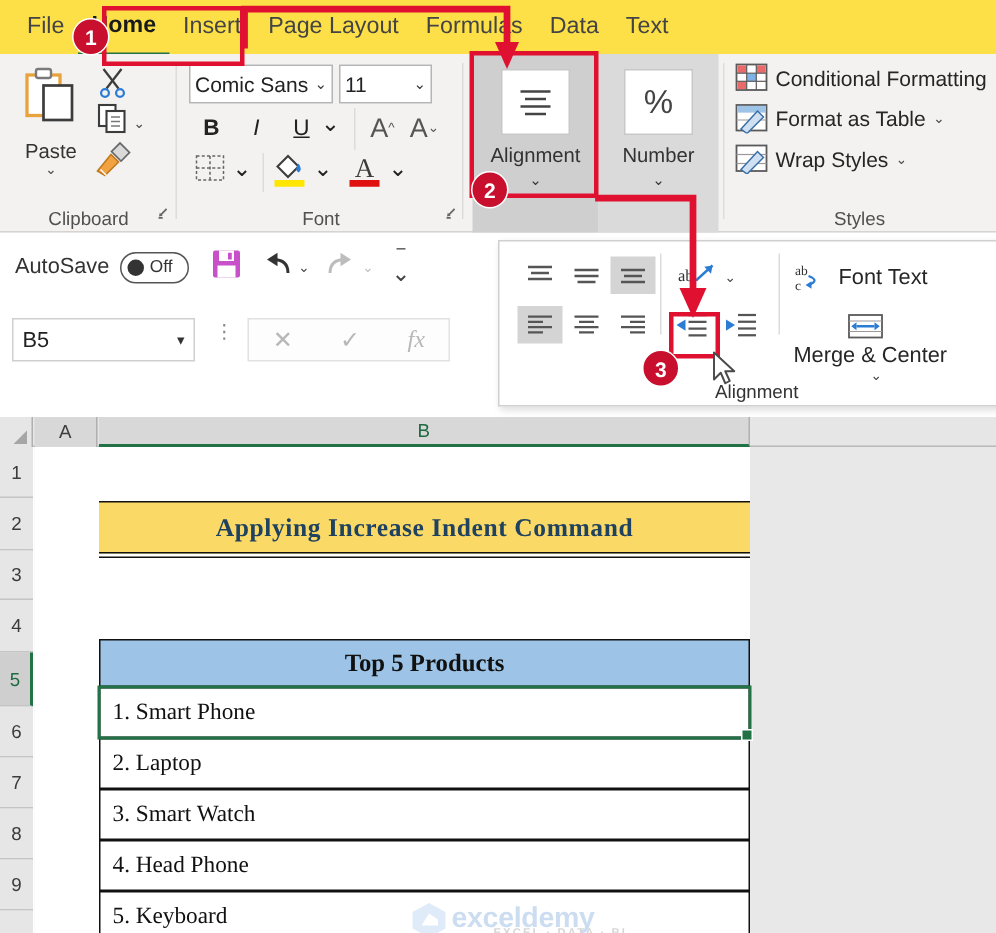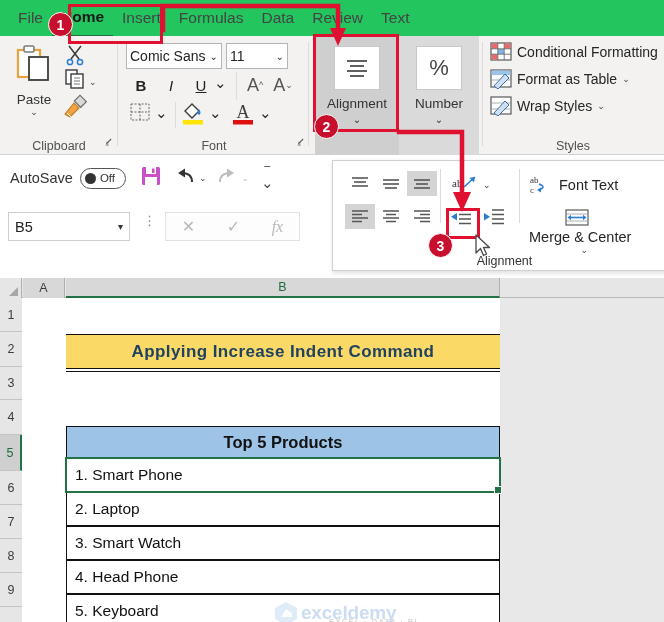--- a/index.html
+++ b/index.html
@@ -14,7 +14,7 @@
   
   .tabbar {
     position: absolute; left: 0; top: 0; width: 664px; height: 36px;
-    background: #22c55e;
+    background: #fde047;
     display: flex; align-items: center;
   }
   .tab {

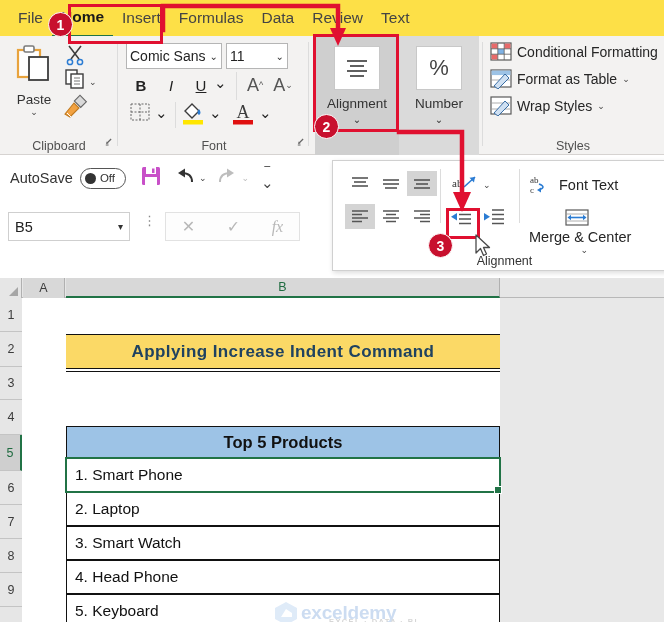--- a/index.html
+++ b/index.html
@@ -289,6 +289,7 @@
     <div class="tab first">File</div>
     <div class="tab active">Home</div>
     <div class="tab">Insert</div>
+    <div class="tab">Page Layout</div>
     <div class="tab">Formulas</div>
     <div class="tab">Data</div>
     <div class="tab">Review</div>

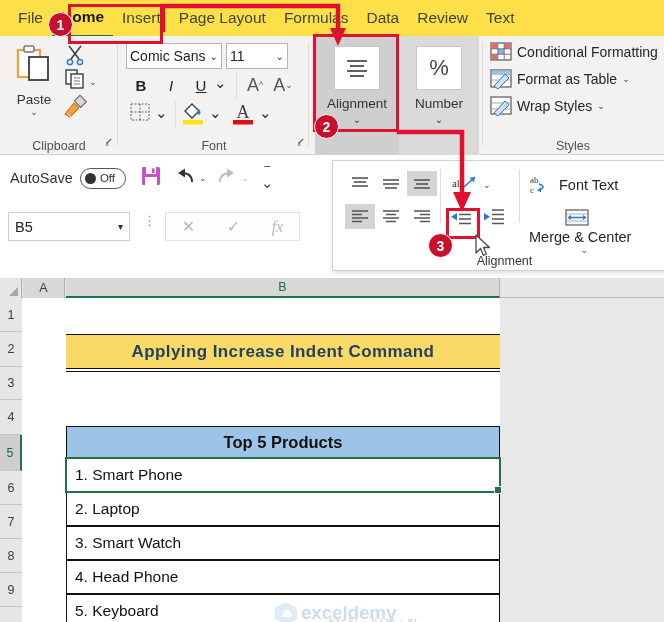--- a/index.html
+++ b/index.html
@@ -292,7 +292,6 @@
     <div class="tab">Page Layout</div>
     <div class="tab">Formulas</div>
     <div class="tab">Data</div>
-    <div class="tab">Review</div>
     <div class="tab">Text</div>
   </div>
 

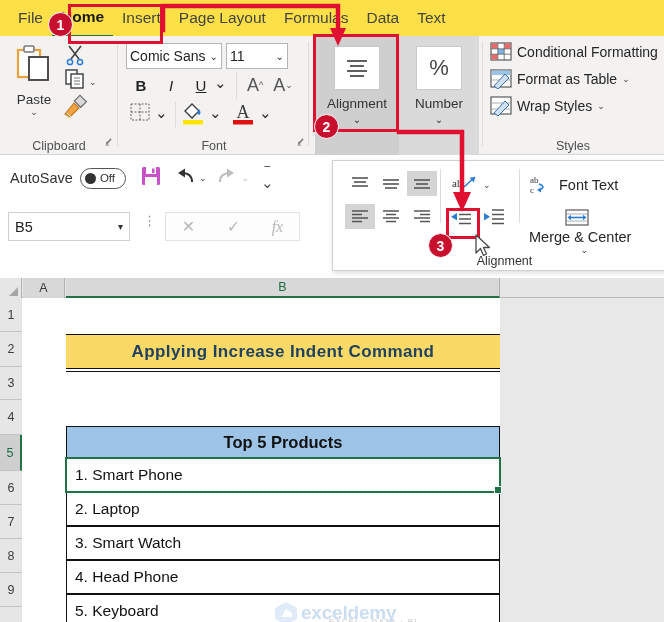--- a/index.html
+++ b/index.html
@@ -216,7 +216,7 @@
 
   .cell {
     position: absolute; display: flex; align-items: center;
-    font-family: Liberation Sans, sans-serif;
+    font-family: Liberation Serif, serif;
   }
   .title-cell {
     left: 43px; top: 36px; width: 434px; height: 35px;

